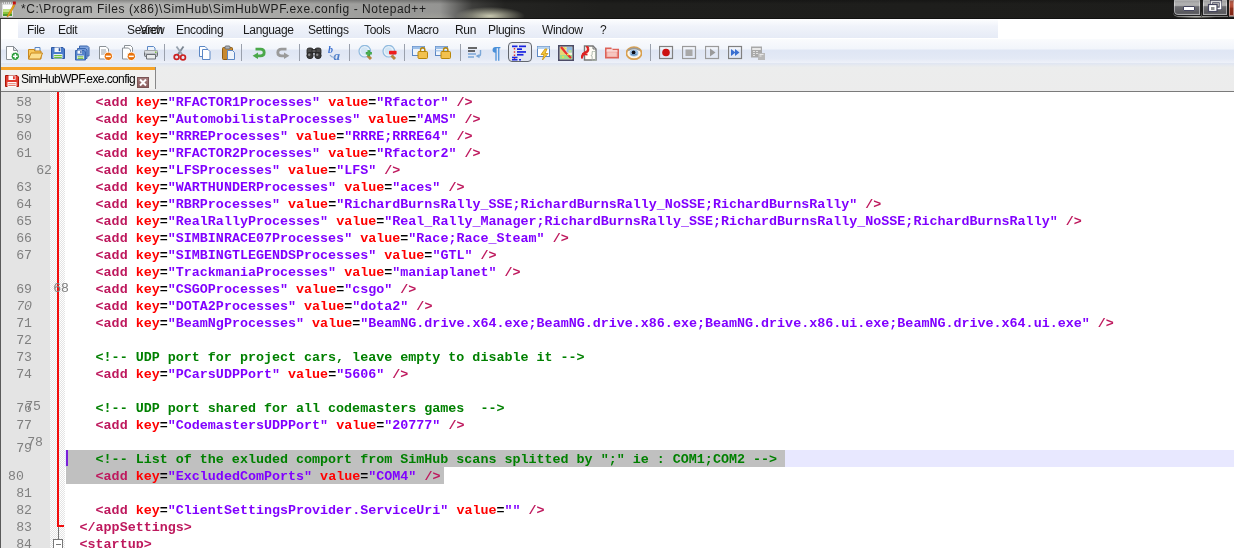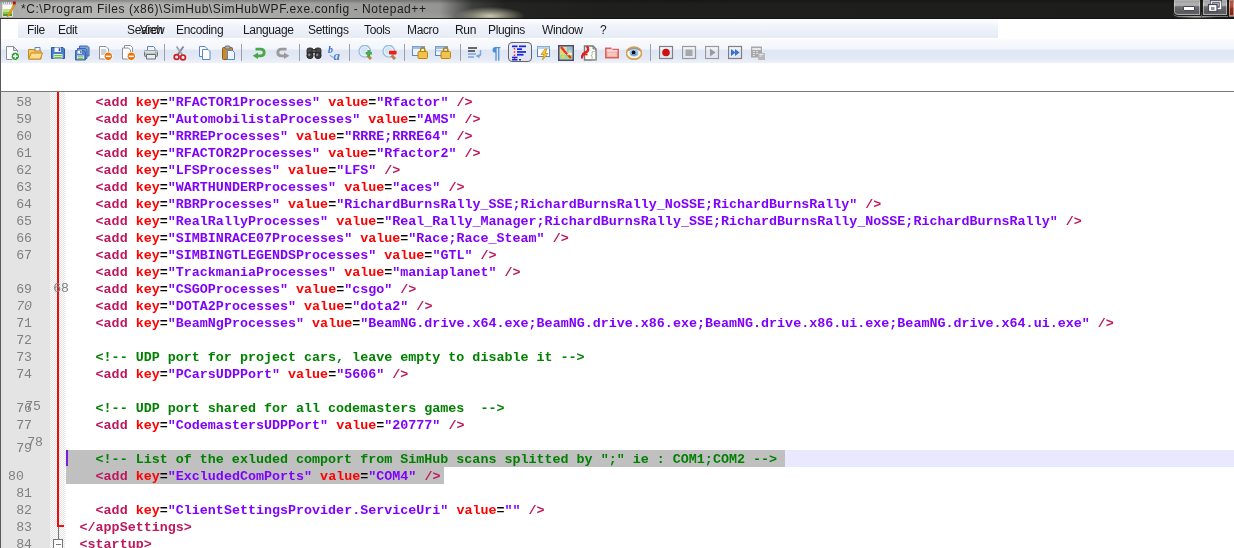--- a/index.html
+++ b/index.html
@@ -354,6 +354,25 @@
     </svg>
   </div>
 
+  <div id="tabbar">
+    <div id="tab1">
+      <div class="orange"></div>
+      <svg id="tabfloppy" width="14" height="14" viewBox="0 0 14 14" style="position:absolute;left:4px;top:6.5px">
+        <path d="M0.5 1.5 h11.5 l1.5 1.5 v9.5 h-13 z" fill="#e23b2e" stroke="#a81607" stroke-width="1"></path>
+        <rect x="3.5" y="1.5" width="7" height="4.5" fill="#fdfdfd"></rect>
+        <rect x="8" y="2.2" width="1.8" height="3" fill="#e23b2e"></rect>
+        <rect x="2.5" y="8" width="9" height="5" fill="#fdfdfd"></rect>
+        <rect x="3.3" y="9.2" width="7.4" height="1" fill="#e87a6a"></rect>
+        <rect x="3.3" y="11" width="7.4" height="1" fill="#e87a6a"></rect>
+      </svg>
+      <div id="tabtext">SimHubWPF.exe.config</div>
+      <div id="tabx">
+        <svg width="10" height="9" viewBox="0 0 10 9" style="position:absolute;left:0;top:0">
+          <path d="M2 1.5 L8 7.5 M8 1.5 L2 7.5" stroke="#fff" stroke-width="2"></path>
+        </svg>
+      </div>
+    </div>
+  </div>
 
   <div id="editor">
     <div id="gutter"></div>

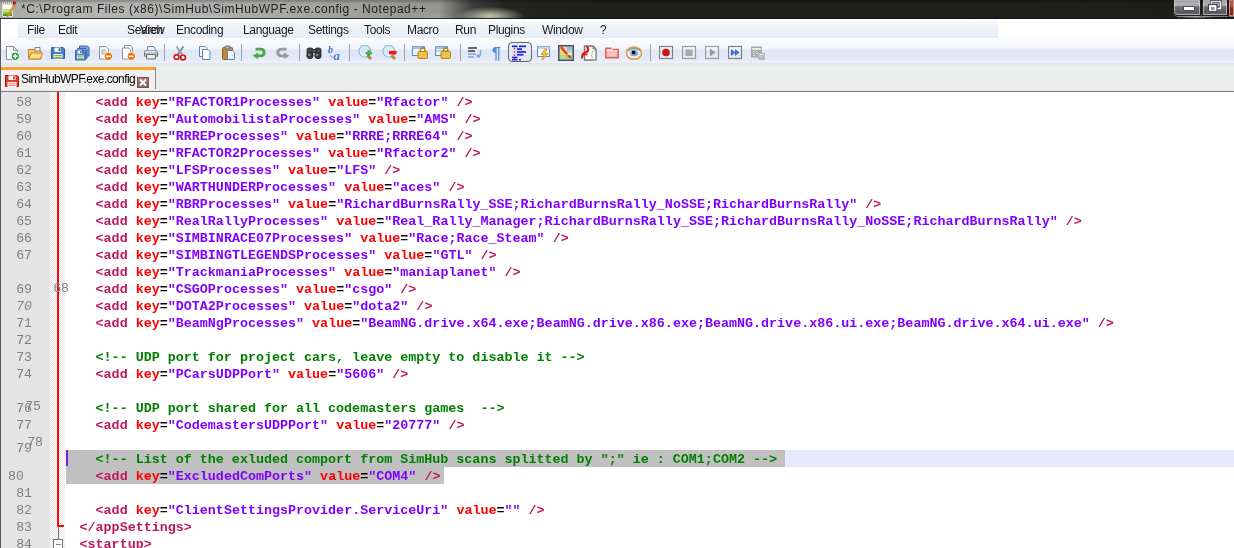--- a/index.html
+++ b/index.html
@@ -392,7 +392,7 @@
         <div class="ln" style="top: 19px;">59</div>
         <div class="ln" style="top: 36px;">60</div>
         <div class="ln" style="top: 53px;">61</div>
-        <div class="ln" style="top: 70px;">62</div>
+        <div class="ln" style="top: 70px; padding-left: 20px;">62</div>
         <div class="ln" style="top: 87px;">63</div>
         <div class="ln" style="top: 104px;">64</div>
         <div class="ln" style="top: 121px;">65</div>

